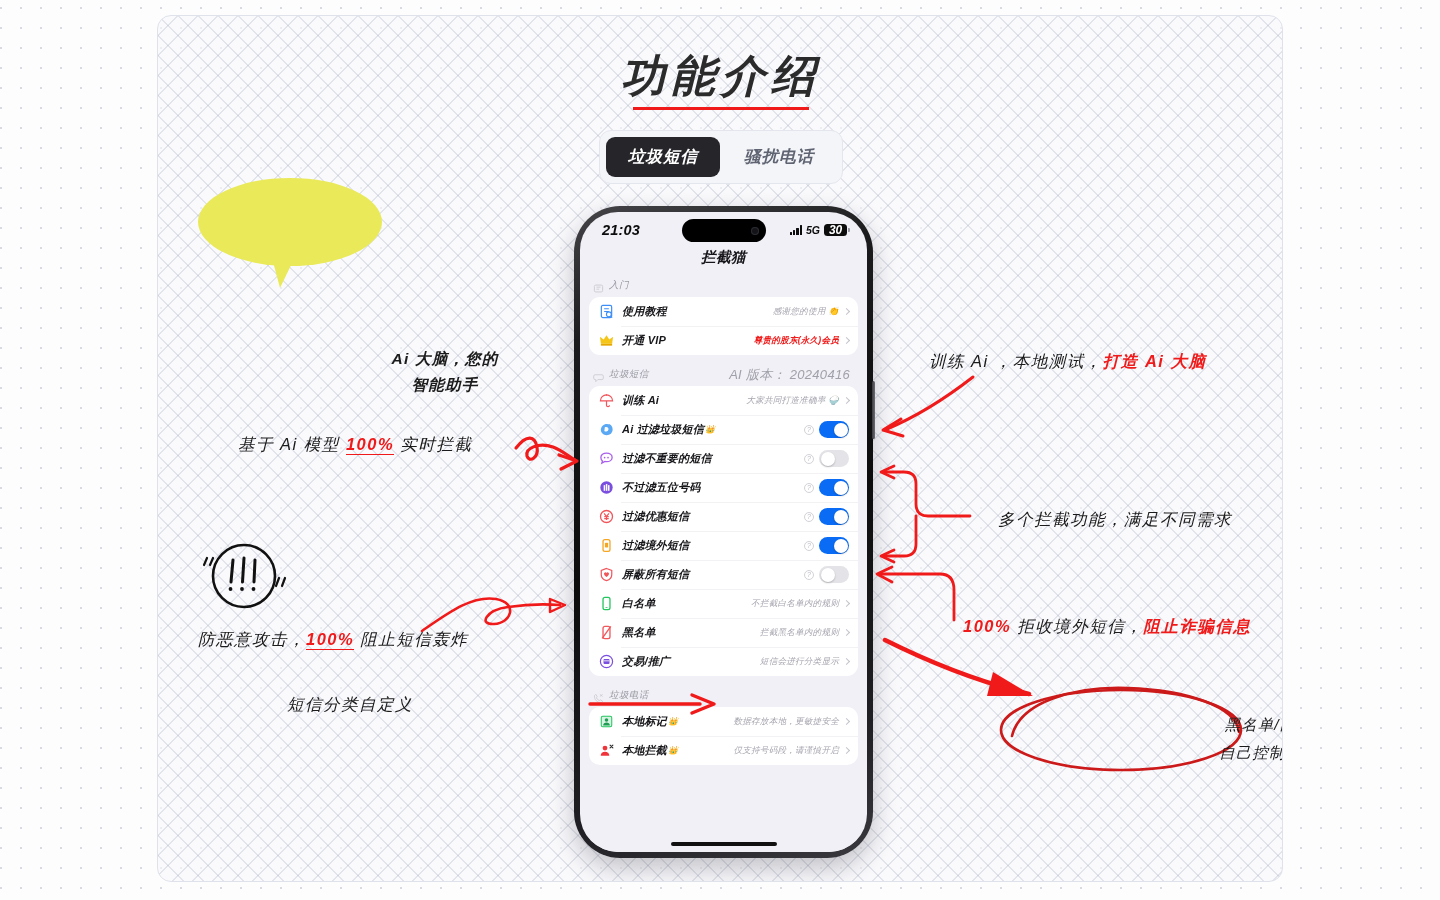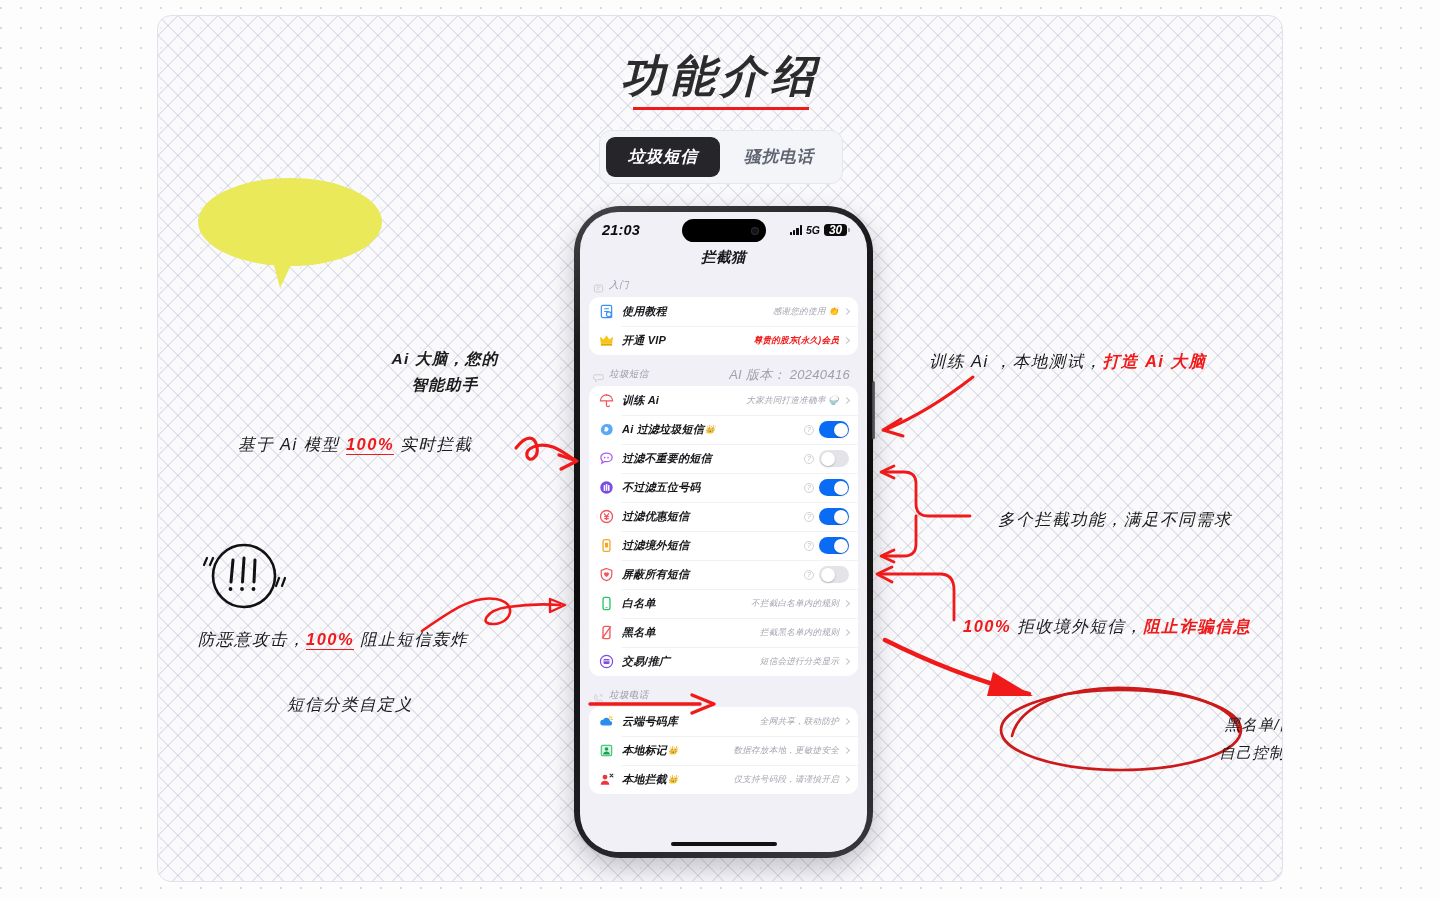--- a/index.html
+++ b/index.html
@@ -404,17 +404,6 @@
             <div class="group">
               <div class="row">
                 <span class="row-ico"><svg viewBox="0 0 16 16">
-                    <path d="M4.2 12.2a3 3 0 0 1 .2-6 4 4 0 0 1 7.5 1.2 2.4 2.4 0 0 1-.5 4.8z" fill="#2d8cf0"></path>
-                    <path d="M11.5 2.2v1.6M13.8 3.2l-1 1.2M14.4 5.8h-1.6" stroke="#f5c518" stroke-width="1.1" stroke-linecap="round"></path>
-                  </svg></span>
-                <span class="row-label">云端号码库</span>
-                <div class="row-right">
-                  <span class="row-value">全网共享，联动防护</span>
-                  <span class="chev"></span>
-                </div>
-              </div>
-              <div class="row">
-                <span class="row-ico"><svg viewBox="0 0 16 16">
                     <rect x="2.4" y="2.4" width="11.2" height="11.2" rx="1.6" fill="#d8f3e3" stroke="#23c55e" stroke-width="1.1"></rect>
                     <circle cx="8" cy="6.4" r="1.9" fill="#1f9d55"></circle>
                     <path d="M4.4 12.2c0-2 1.7-3.1 3.6-3.1s3.6 1.1 3.6 3.1z" fill="#1f9d55"></path>

